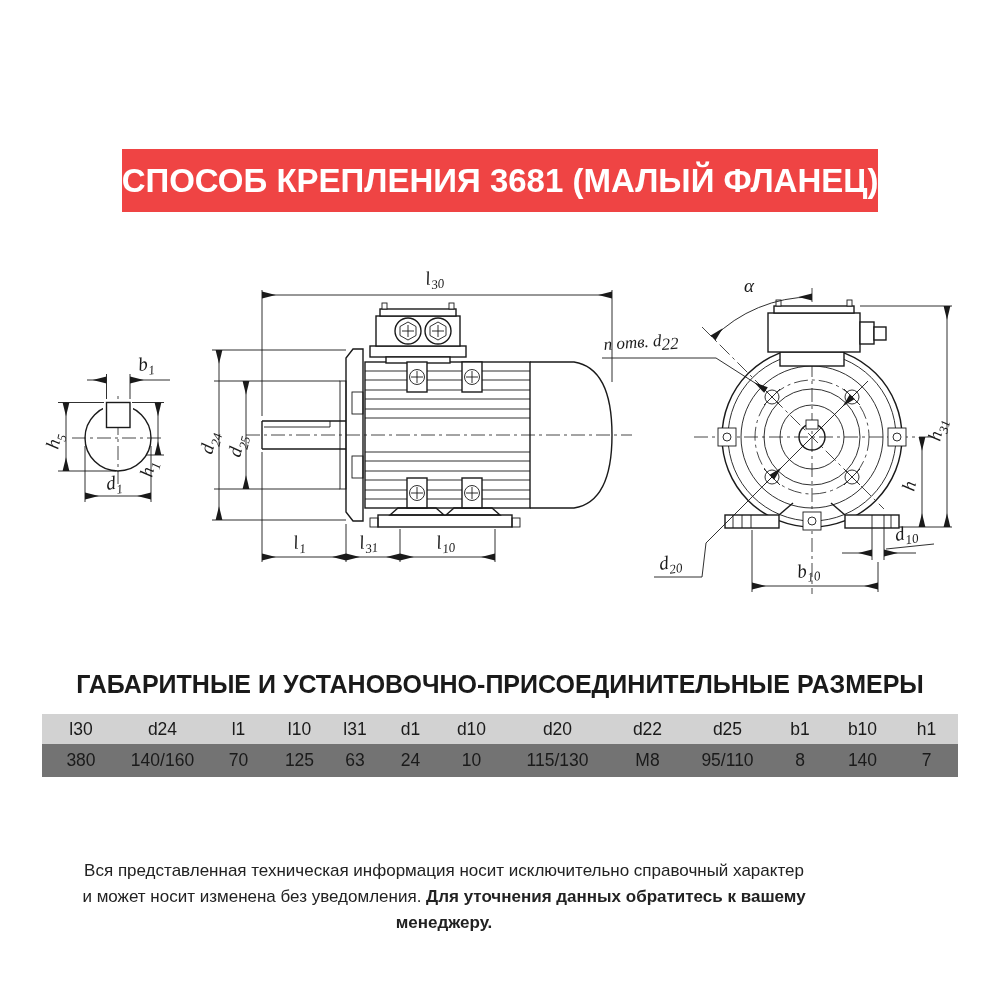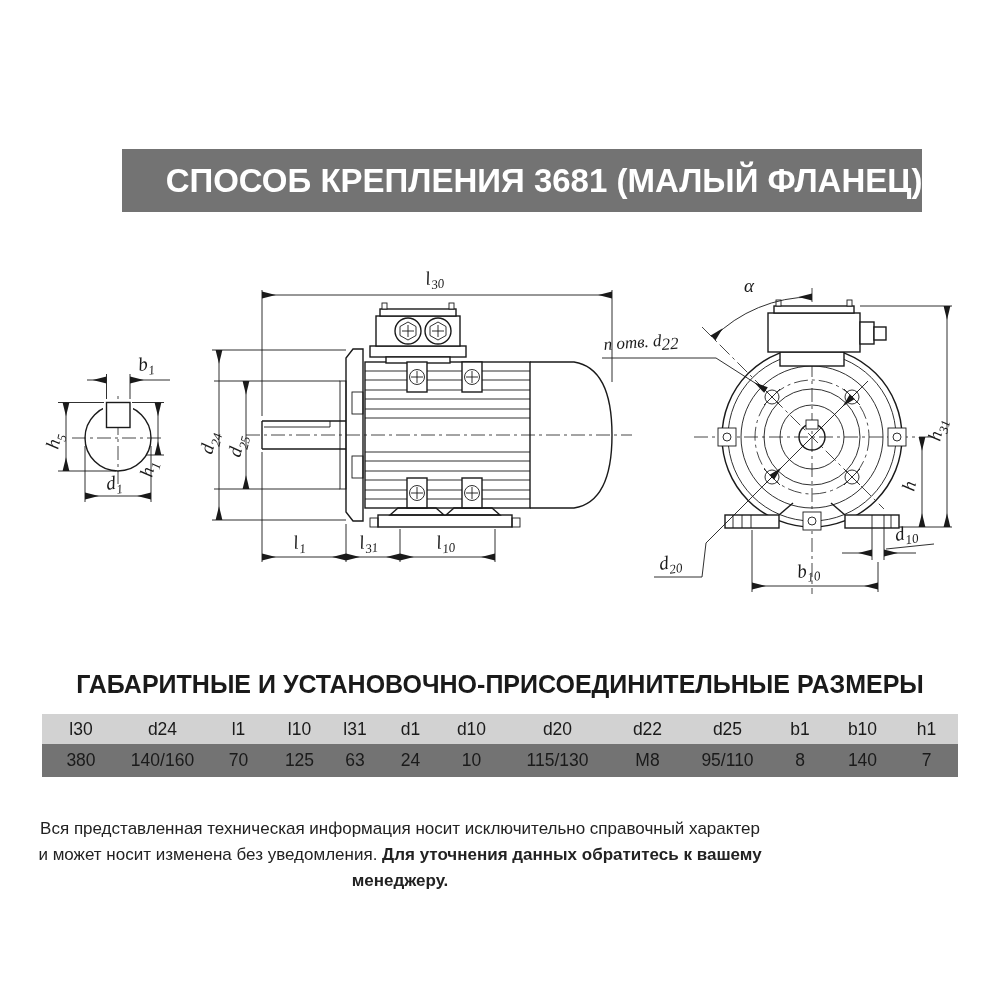--- a/index.html
+++ b/index.html
@@ -9,7 +9,7 @@
   }
   .banner{
     position:absolute;left:122px;top:149px;width:756px;height:63px;
-    background:#737373;display:flex;align-items:center;justify-content:center;padding-left:44px;
+    background:#ef4444;display:flex;align-items:center;justify-content:center;
   }
   .banner-title{
     color:#ffffff;font-weight:bold;font-size:33px;letter-spacing:0px;white-space:nowrap;

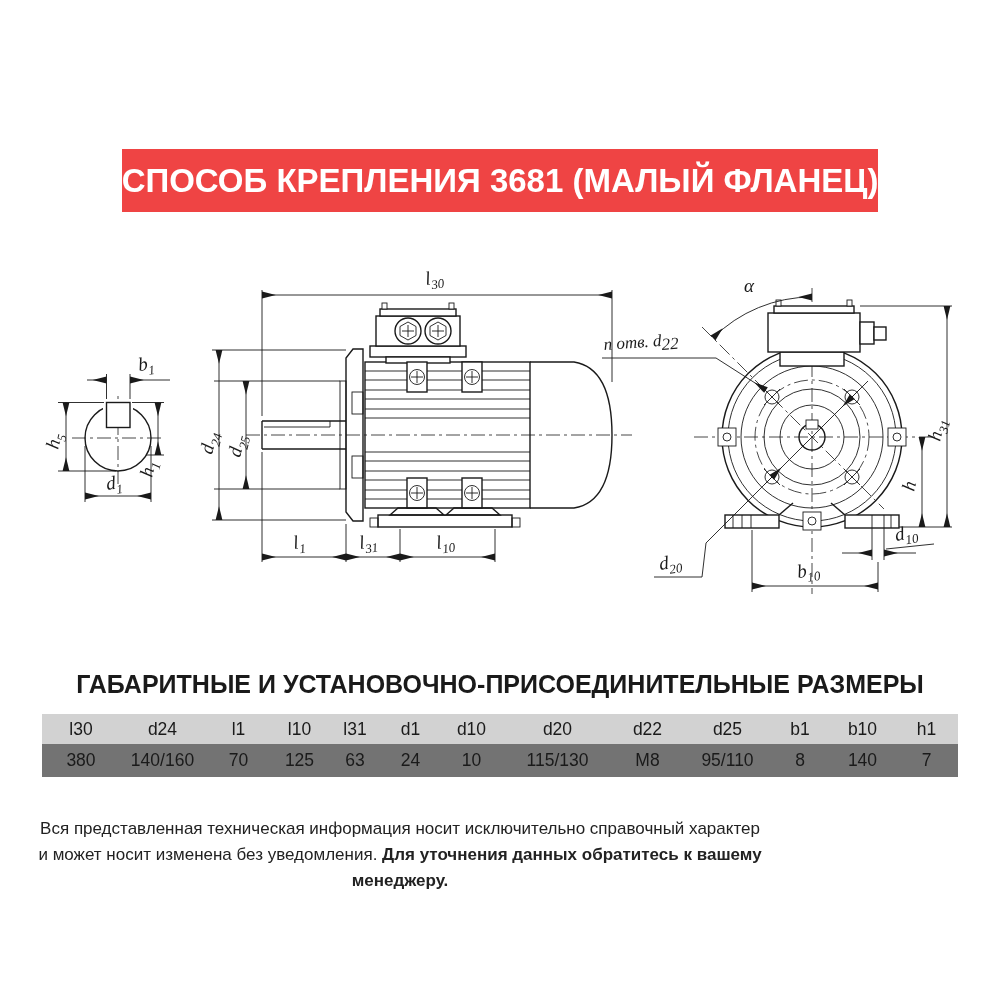--- a/index.html
+++ b/index.html
@@ -27,8 +27,8 @@
   .dim-table tr.hdr td{background:#d2d2d2;height:30px;}
   .dim-table tr.val td{background:#737373;height:33px;}
   .disclaimer{
-    position:absolute;left:0;top:816px;width:800px;text-align:center;
-    font-size:17px;line-height:26px;color:#222;
+    position:absolute;left:0;top:858px;width:800px;text-align:center;
+    font-size:17px;line-height:26px;color:#222;padding-left:44px;
   }
   
   .ol{stroke:#1a1a1a;stroke-width:1.4;fill:none;}

